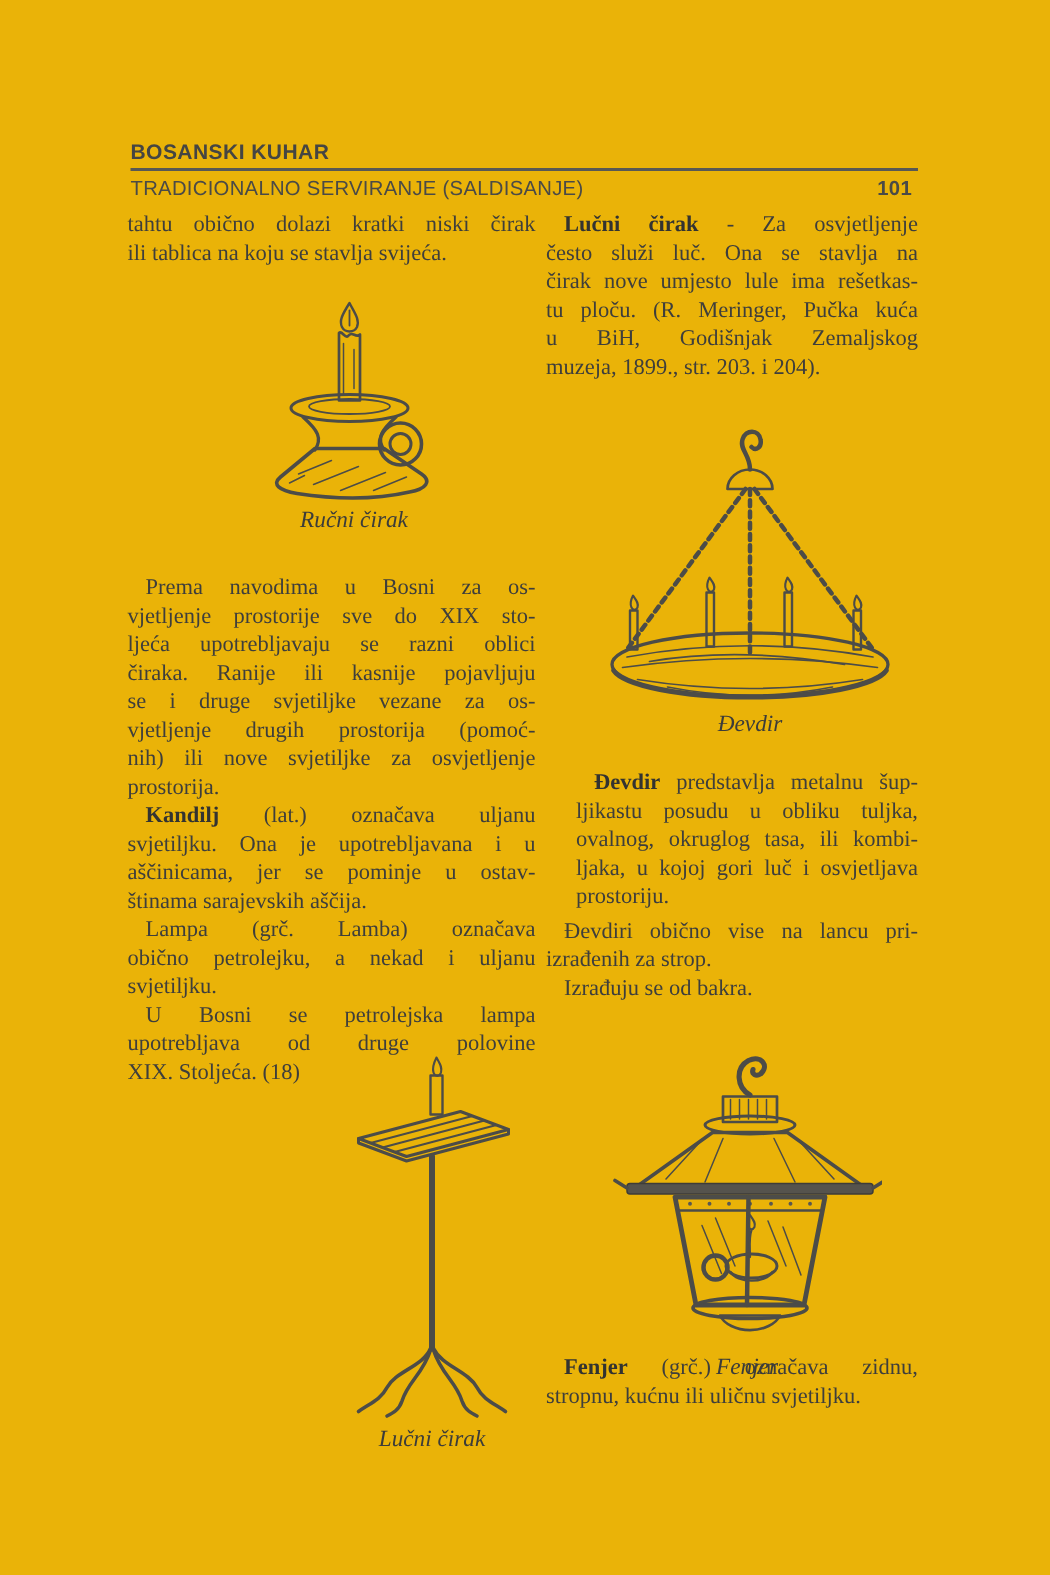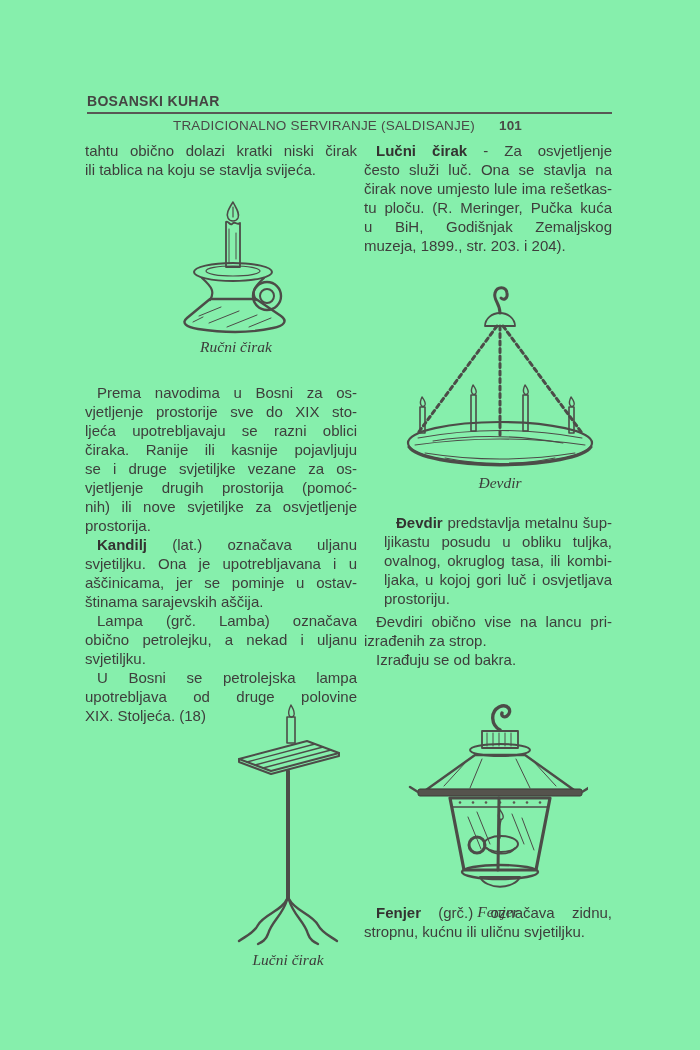--- a/index.html
+++ b/index.html
@@ -5,7 +5,7 @@
   html,body { margin:0; padding:0; background:#d9d9d6; }
   .page {
     position:relative; width:700px; height:1050px; margin:0 auto;
-    background:#86efac; overflow:hidden;
+    background:#eab308; overflow:hidden;
     font-family:"Liberation Sans", sans-serif; color:#3e3e3c;
   }
   

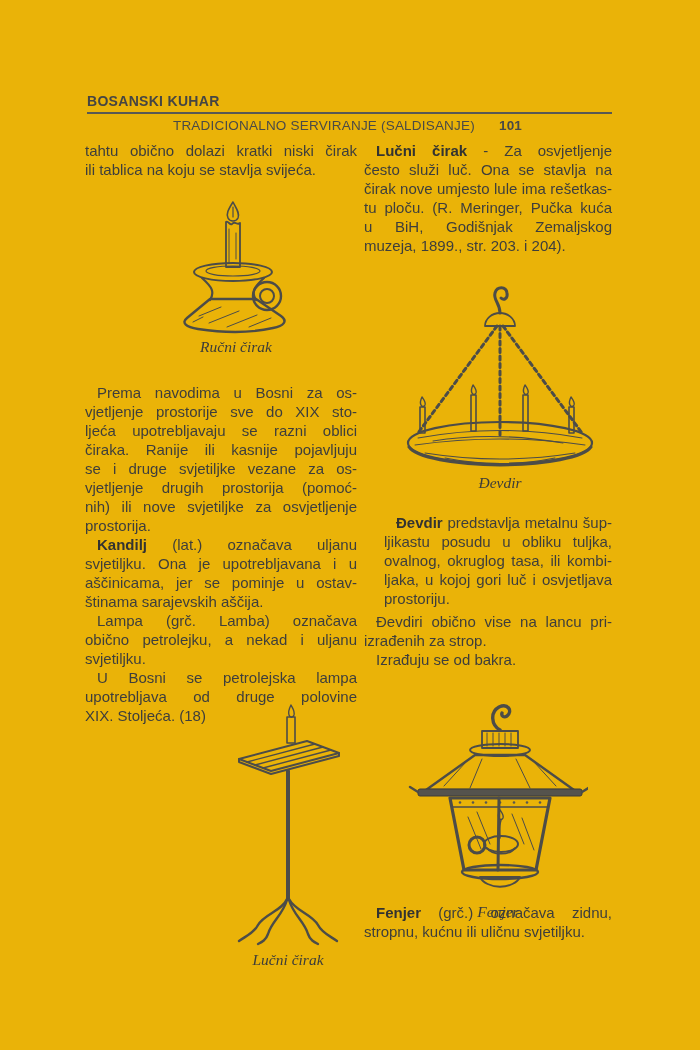--- a/index.html
+++ b/index.html
@@ -15,7 +15,7 @@
     padding-bottom:3px; border-bottom:2px solid #585854;
   }
   .chapter-row {
-    display:flex; justify-content:center; align-items:baseline;
+    display:flex; justify-content:space-between; align-items:baseline;
     margin-top:4px; font-size:13.5px; color:#4a4a47; letter-spacing:.2px;gap:24px;
   }
   .page-number { font-weight:bold; padding-right:4px; }

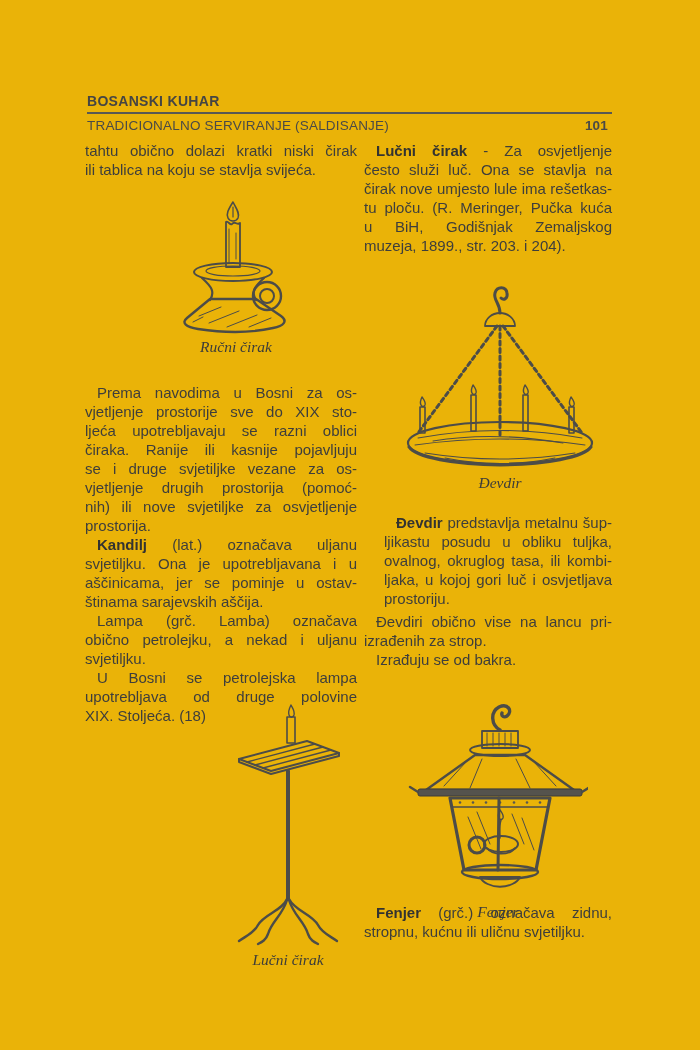--- a/index.html
+++ b/index.html
@@ -23,7 +23,7 @@
   .col { position:absolute; top:141px; font-size:15px; line-height:19px; }
   .col-left  { left:85px;  width:272px; }
   .col-right { left:364px; width:248px; }
-  .para { margin:0; }
+  .para { margin:0;font-family:Liberation Serif, serif; }
   .para .line { text-align:justify; text-align-last:justify; text-justify:inter-word; white-space:normal; }
   .para .line:last-child { text-align-last:left; }
   .para.indent .line:first-child { text-indent:12px; }

